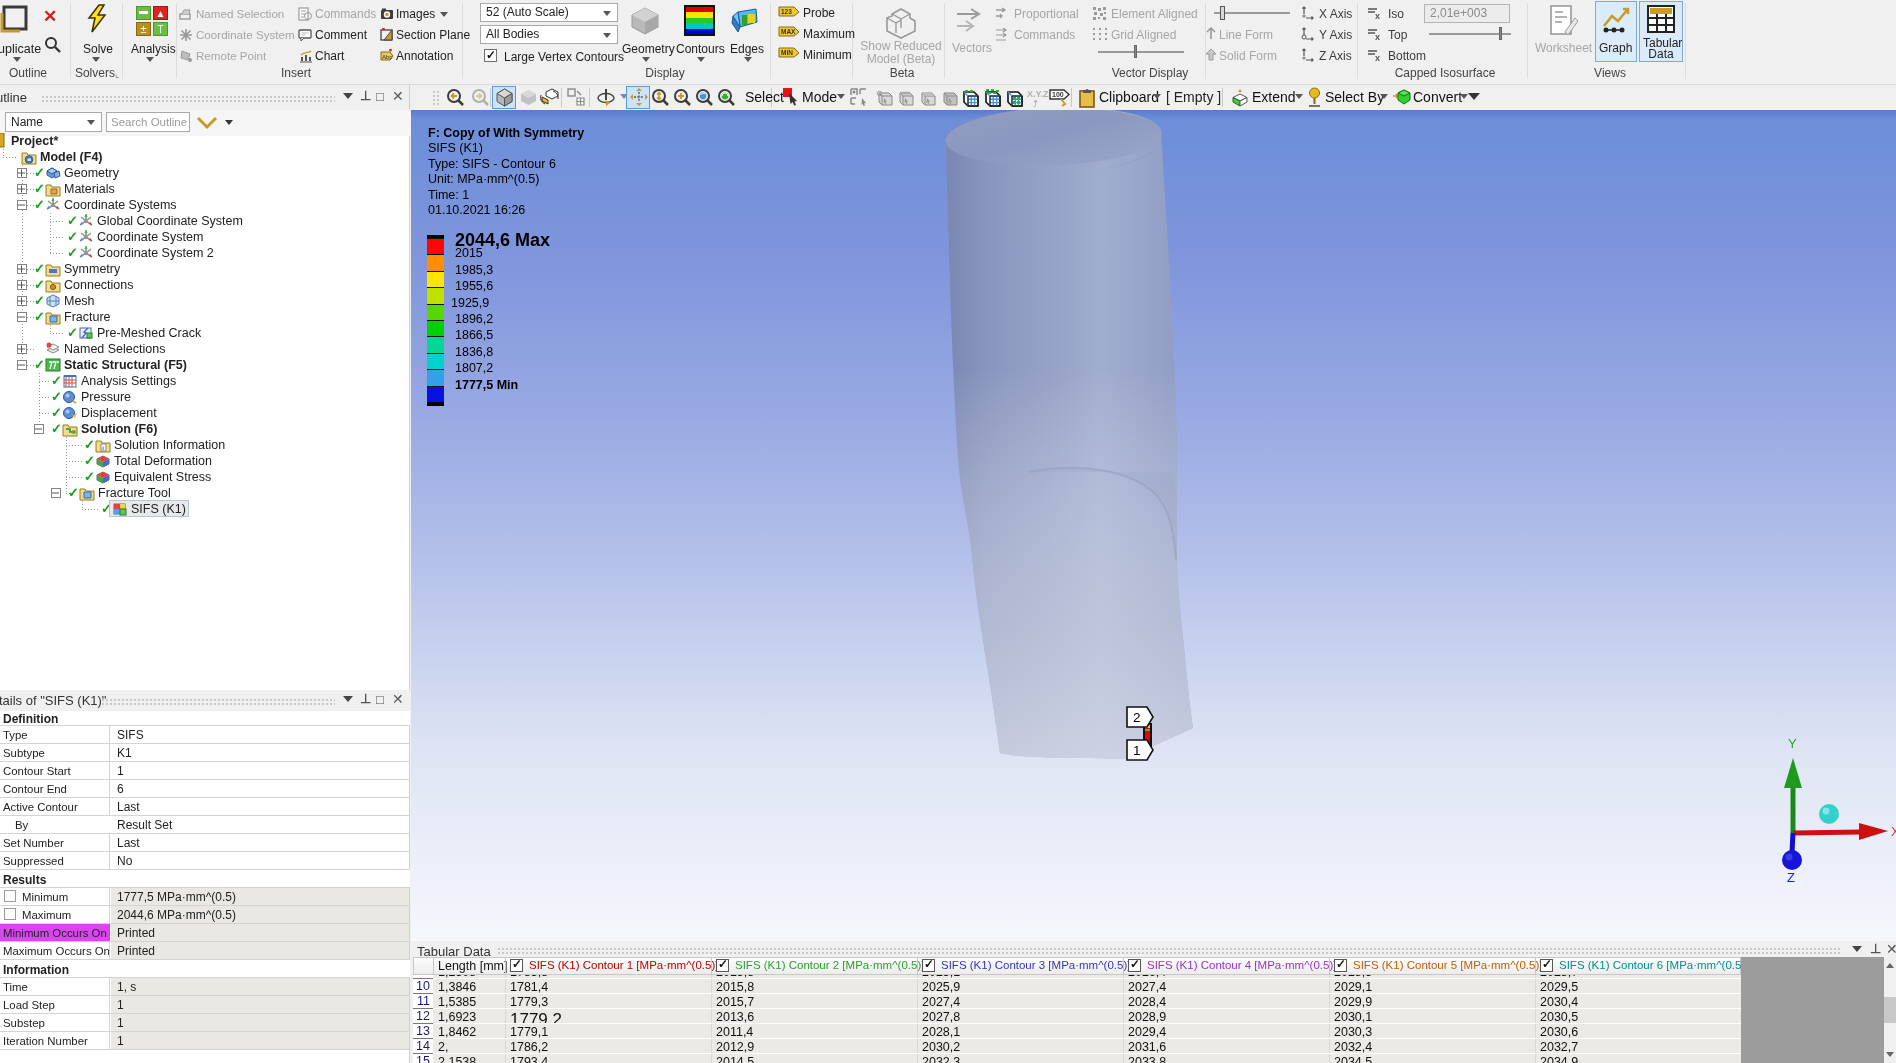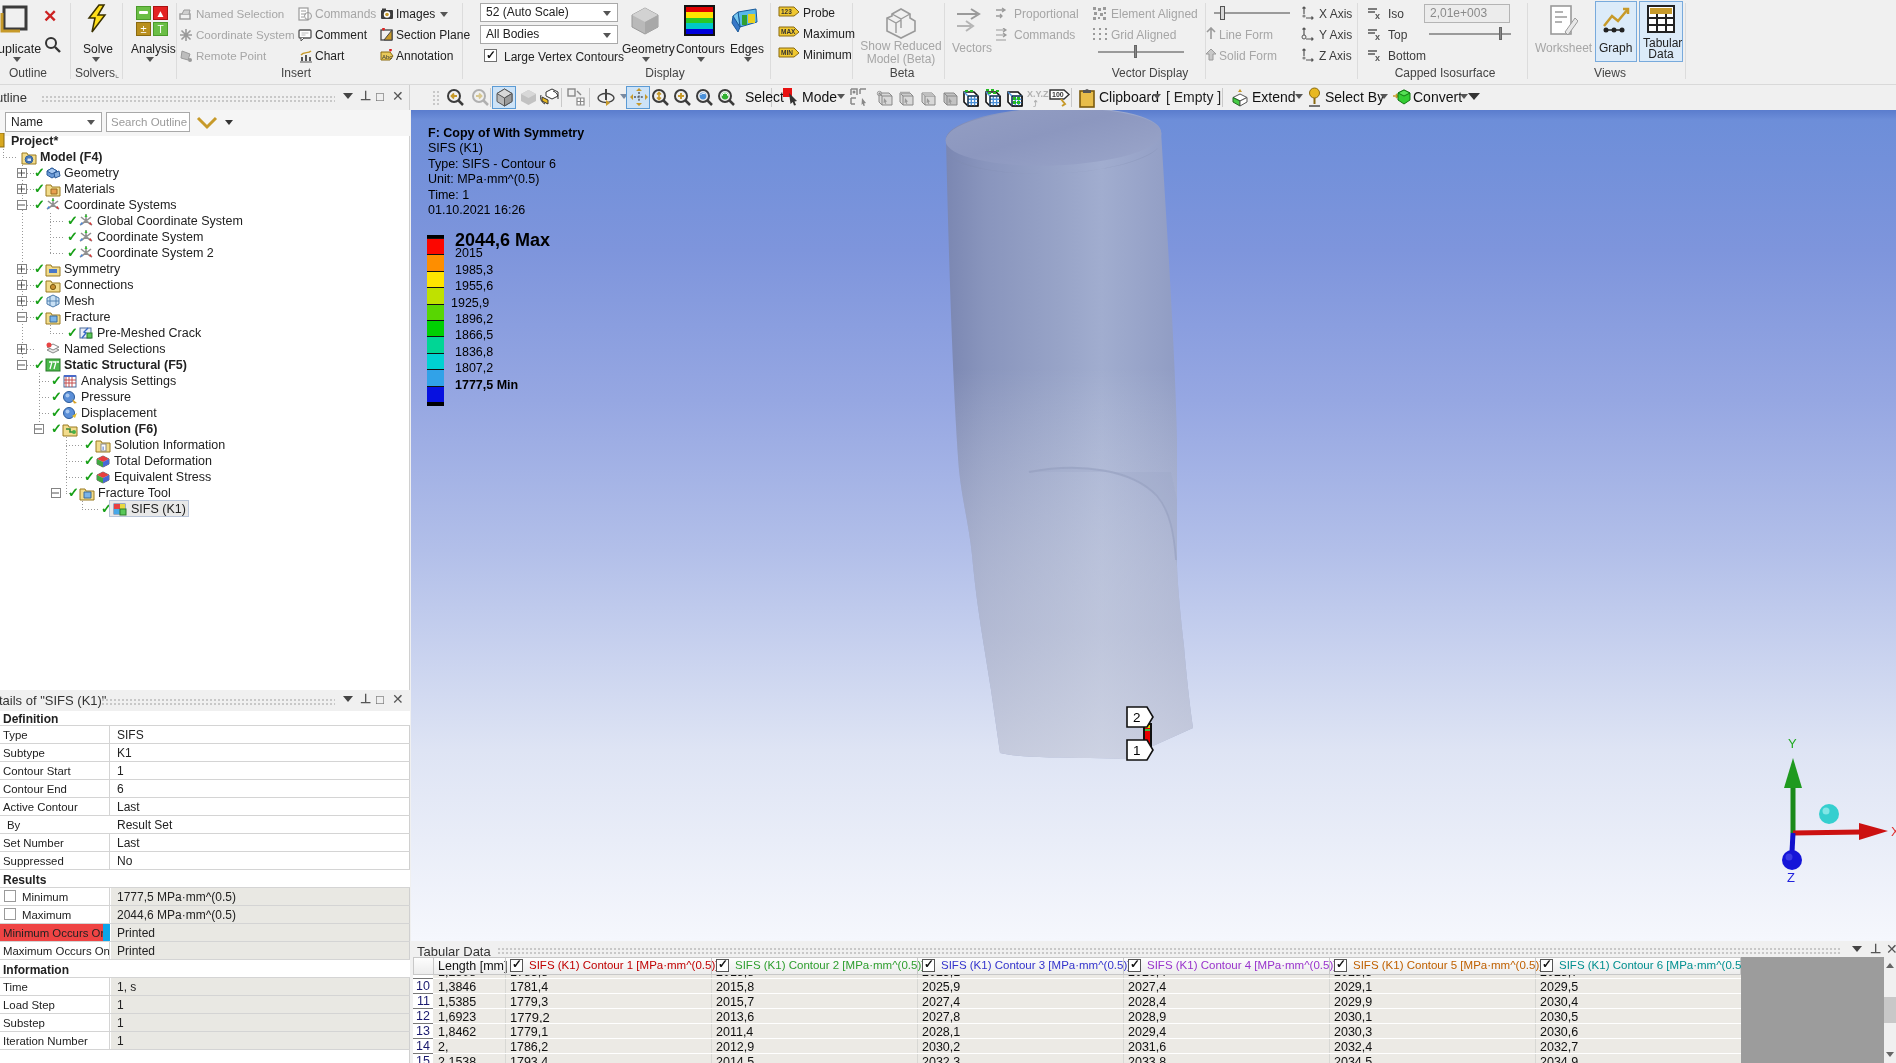--- a/index.html
+++ b/index.html
@@ -762,7 +762,7 @@
  <div style="position:absolute;left:111px;top:0;width:298px;height:17px;background:#fff;padding:2px 0 0 6px">Last</div>
 </div>
 <div class="a" style="left:0;top:126px;width:410px;height:18px;border-bottom:1px solid #d4d4d4">
- <div style="position:absolute;left:4px;top:0;width:110px;height:17px;border-right:1px solid #d4d4d4;padding:3px 0 0 3px;background:#fff;white-space:nowrap;font-size:11.4px;overflow:hidden">By</div>
+ <div style="position:absolute;left:12px;top:0;width:110px;height:17px;border-right:1px solid #d4d4d4;padding:3px 0 0 3px;background:#fff;white-space:nowrap;font-size:11.4px;overflow:hidden">By</div>
  <div style="position:absolute;left:111px;top:0;width:298px;height:17px;background:#fff;padding:2px 0 0 6px">Result Set</div>
 </div>
 <div class="a" style="left:0;top:144px;width:410px;height:18px;border-bottom:1px solid #d4d4d4">

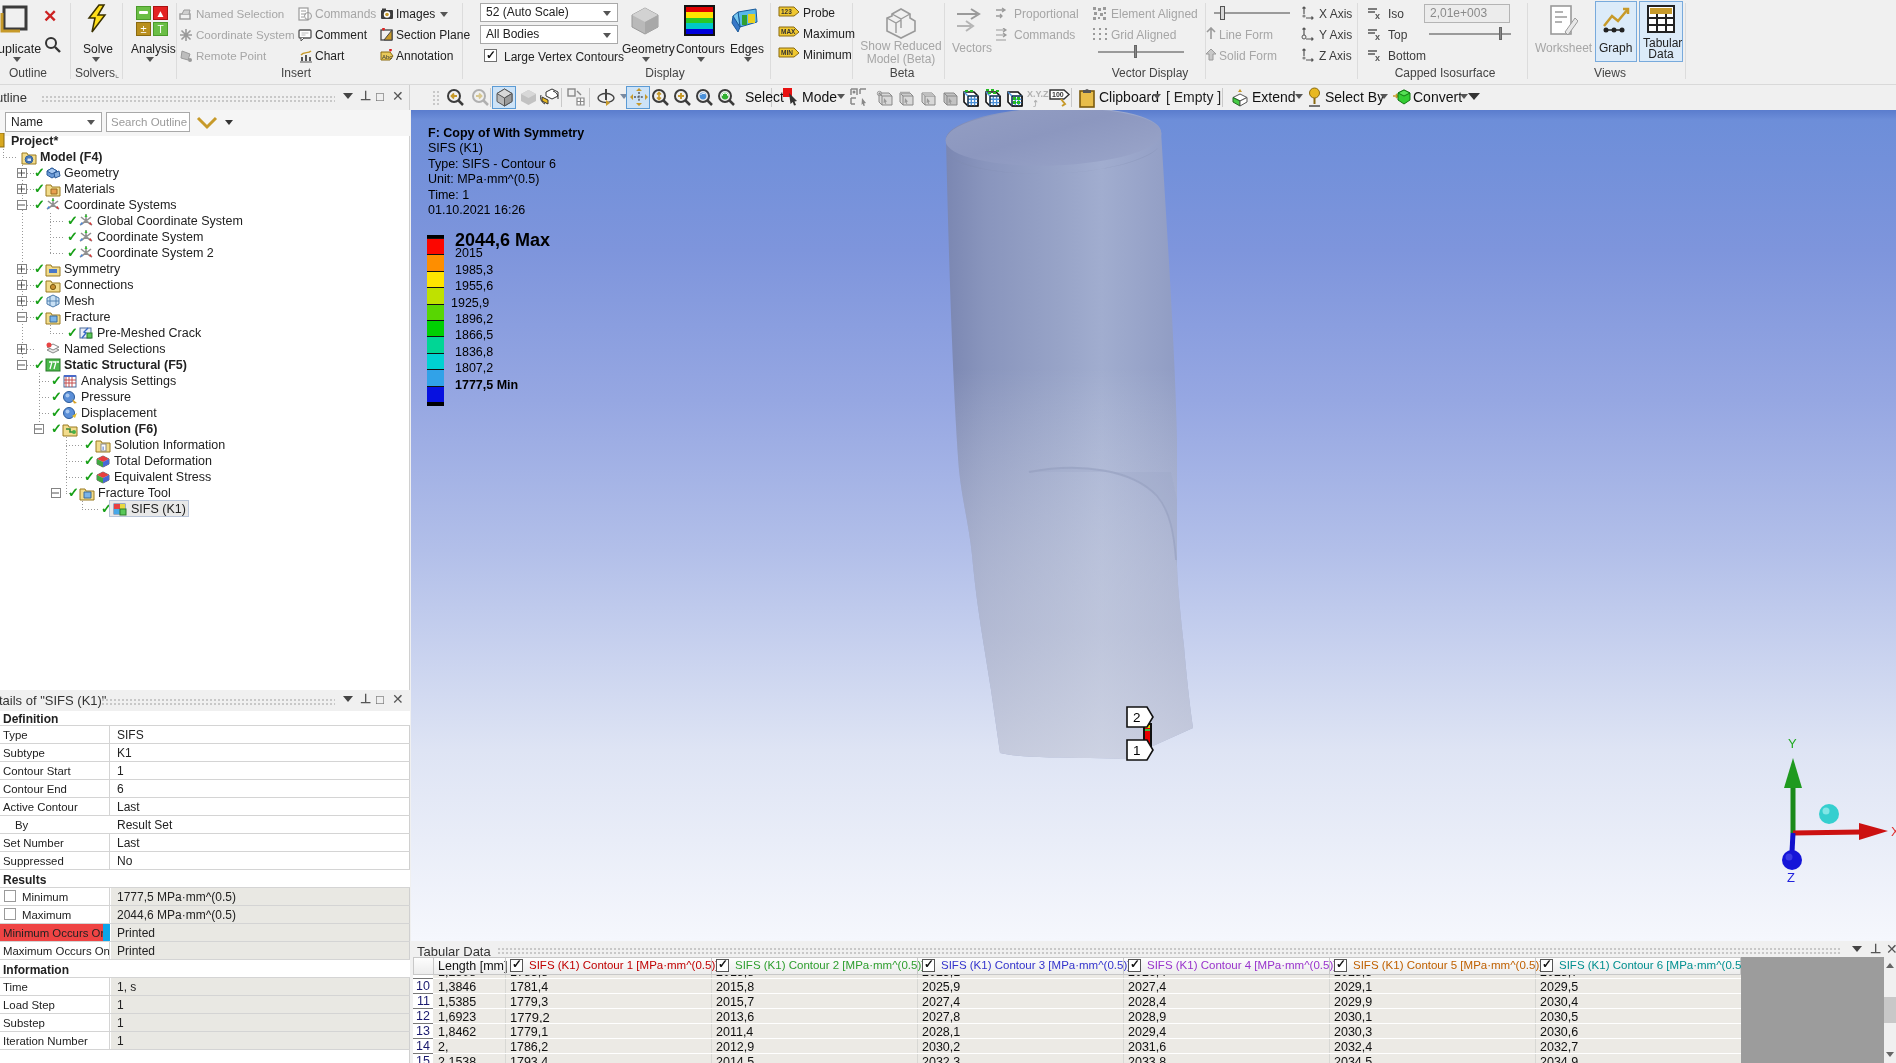--- a/index.html
+++ b/index.html
@@ -783,7 +783,7 @@
  <div style="position:absolute;left:111px;top:0;width:298px;height:17px;background:#e9e8e3;padding:2px 0 0 6px">2044,6 MPa·mm^(0.5)</div>
 </div>
 <div class="a" style="left:0;top:234px;width:410px;height:18px;border-bottom:1px solid #d4d4d4">
- <div style="position:absolute;left:0;top:0;width:110px;height:17px;border-right:7px solid #0ea5e9;padding:3px 0 0 3px;background:#ef4444;white-space:nowrap;font-size:11.4px;overflow:hidden">Minimum Occurs On</div>
+ <div style="position:absolute;left:0;top:0;width:110px;height:17px;border-right:1px solid #0ea5e9;padding:3px 0 0 3px;background:#d946ef;white-space:nowrap;font-size:11.4px;overflow:hidden">Minimum Occurs On</div>
  <div style="position:absolute;left:111px;top:0;width:298px;height:17px;background:#e9e8e3;padding:2px 0 0 6px">Printed</div>
 </div>
 <div class="a" style="left:0;top:252px;width:410px;height:18px;border-bottom:1px solid #d4d4d4">

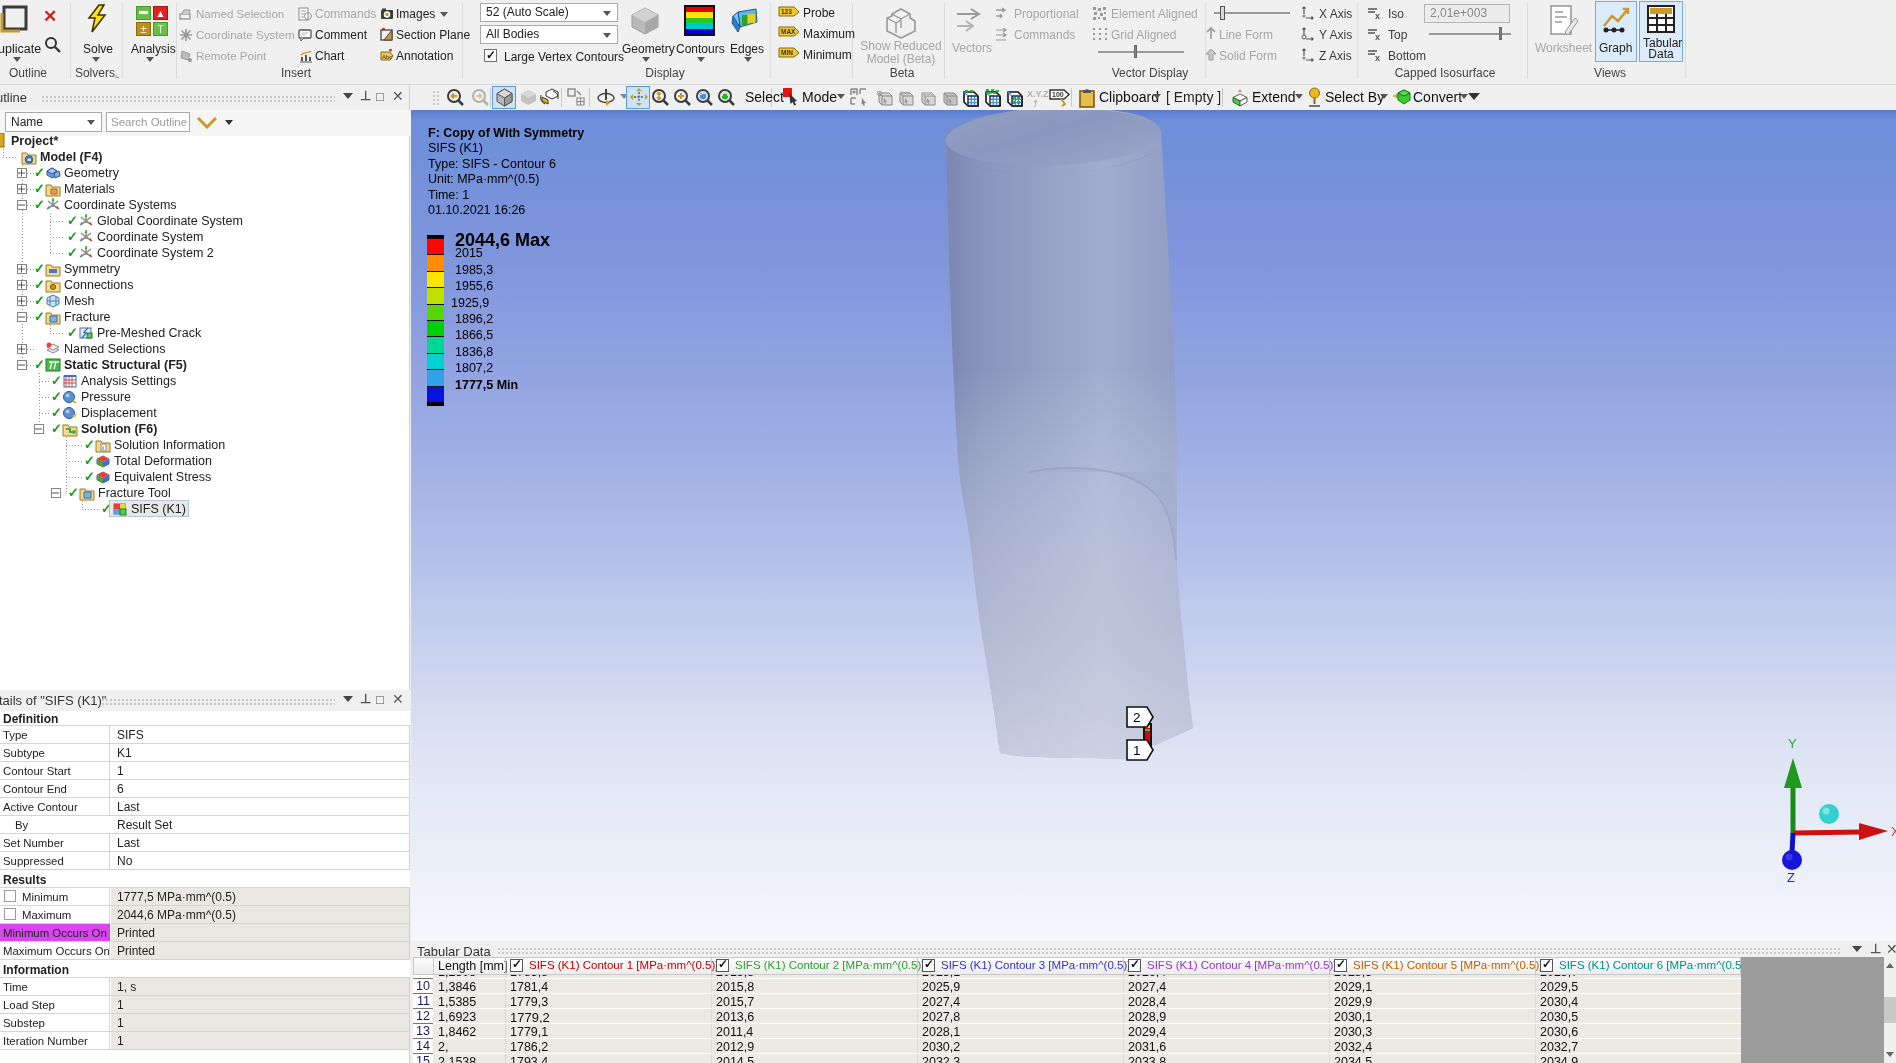--- a/index.html
+++ b/index.html
@@ -1005,7 +1005,7 @@
     </div>
 <div class="a" style="left:22px;top:68px;width:1308px;height:15px;background:#eceae5;border-bottom:1px solid #fff;overflow:hidden">
 <div style="position:absolute;left:5px;top:1px;font-size:12.5px;color:#111">1,6923</div>
-      <div style="position:absolute;left:77px;top:1px;font-size:13px;color:#111">1779,2</div>
+      <div style="position:absolute;left:77px;top:1px;font-size:17px;color:#111">1779,2</div>
       <div style="position:absolute;left:283px;top:1px;font-size:12.5px;color:#111">2013,6</div>
       <div style="position:absolute;left:489px;top:1px;font-size:12.5px;color:#111">2027,8</div>
       <div style="position:absolute;left:695px;top:1px;font-size:12.5px;color:#111">2028,9</div>

